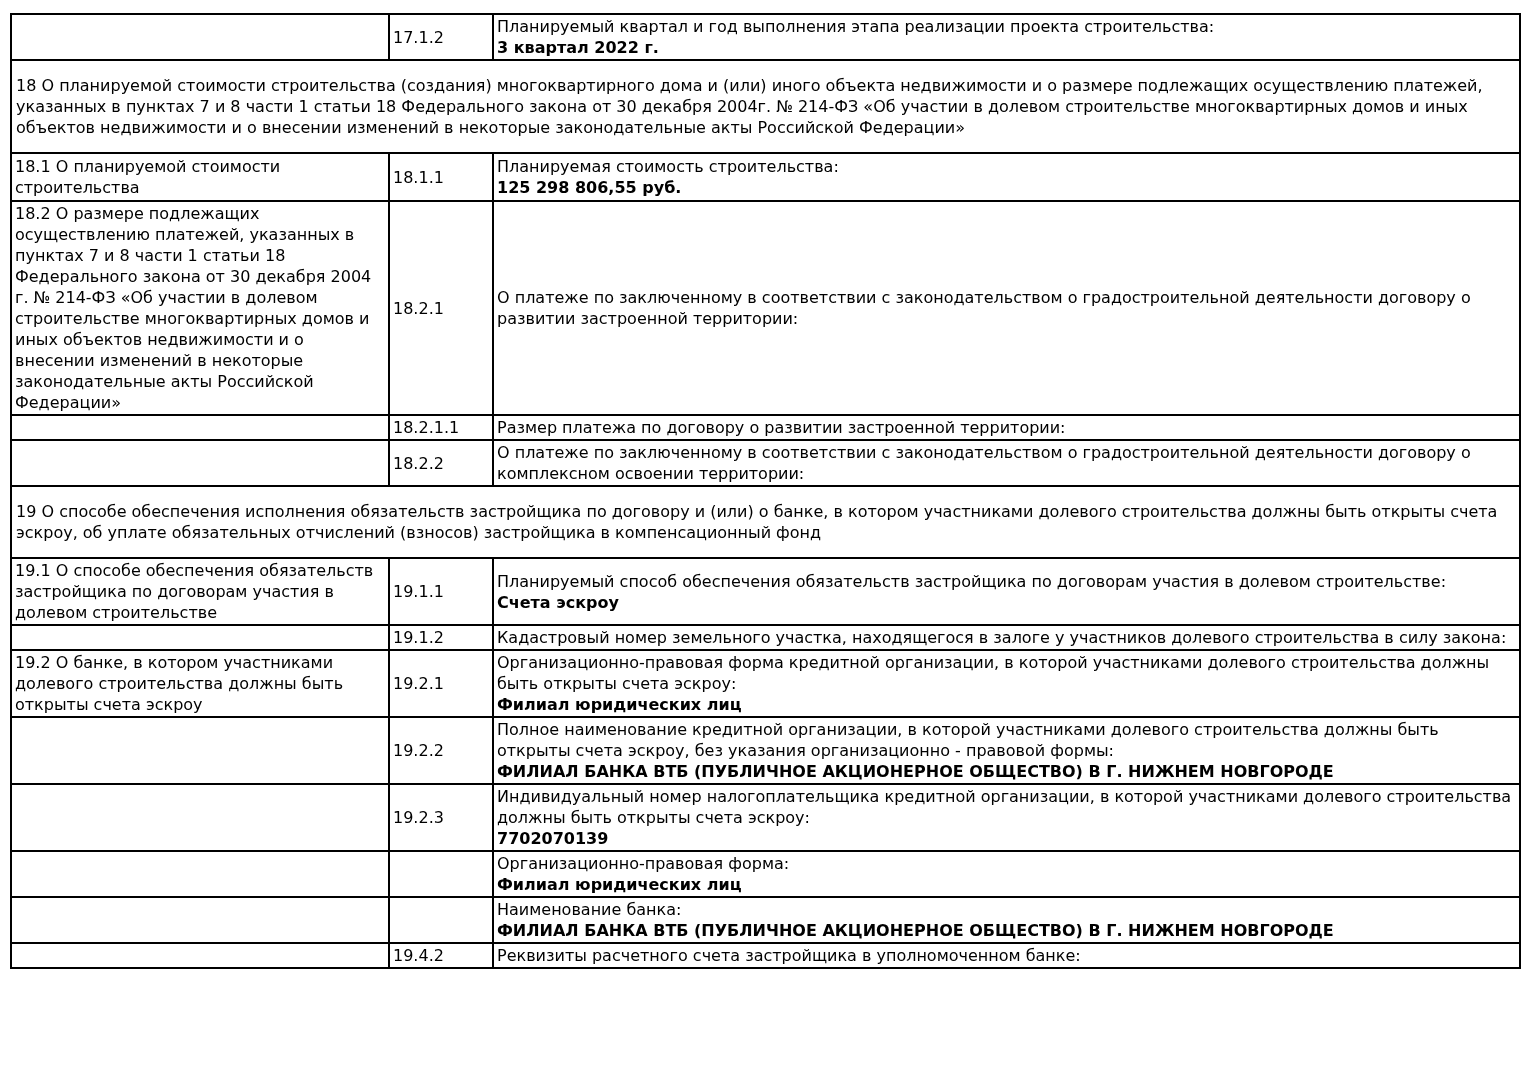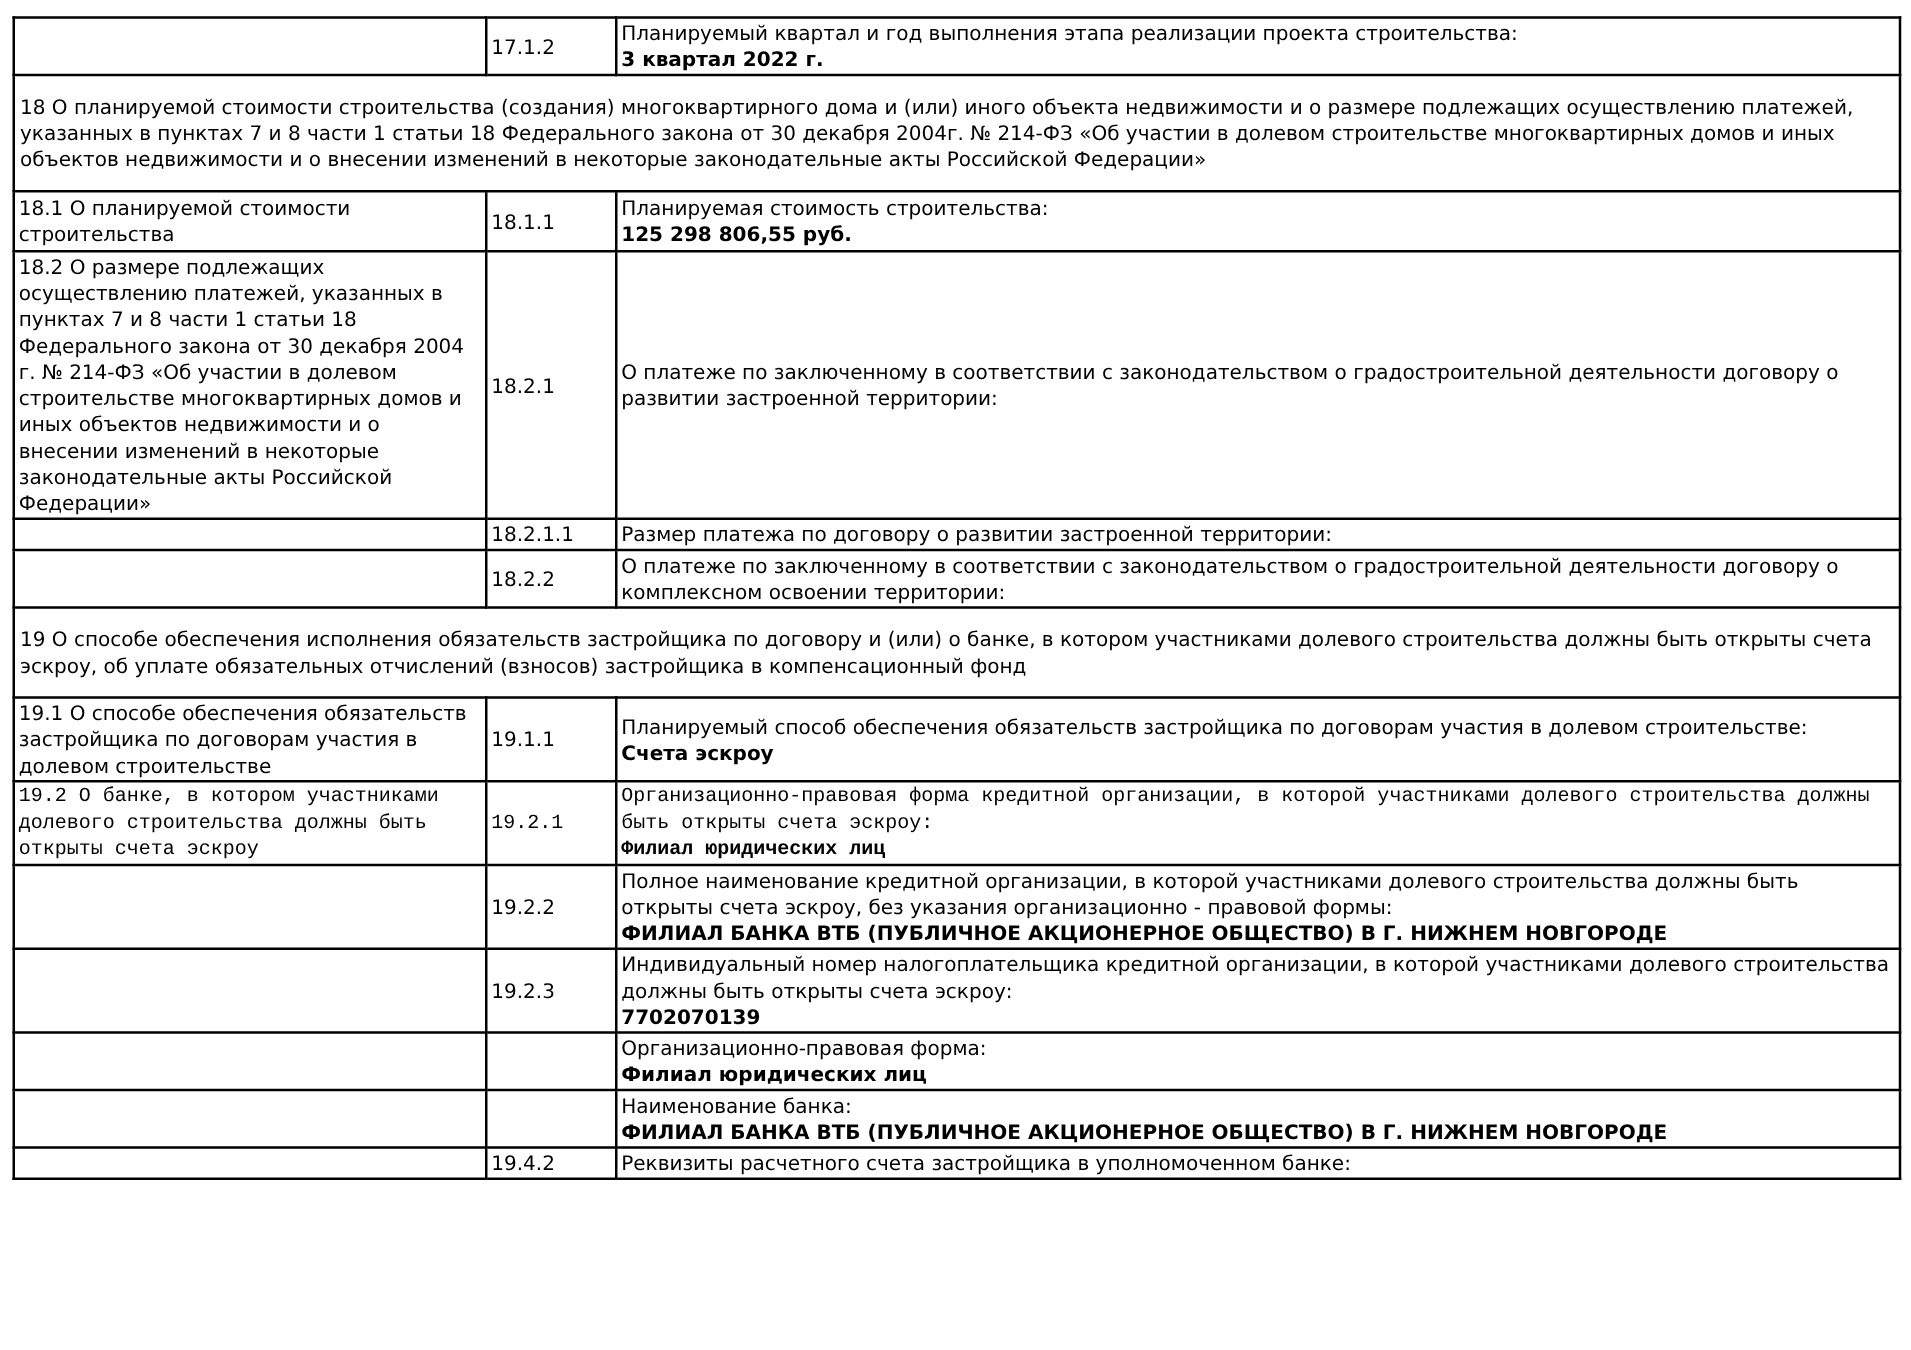--- a/index.html
+++ b/index.html
@@ -131,6 +131,18 @@
       <div class="field-value">Счета эскроу</div>
     </td>
   </tr>
+        <tr style="height: 25px;">
+    <td class="section-cell">
+      <span></span>
+    </td>
+    <td class="code-cell">
+      <span>19.1.2</span>
+    </td>
+    <td class="content-cell">
+      <div class="field-label">Кадастровый номер земельного участка, находящегося в залоге у участников долевого строительства в силу закона:</div>
+
+    </td>
+  </tr>
         <tr style="height: 64px; font-family: Liberation Mono, monospace;">
     <td class="section-cell">
       <span>19.2 О банке, в котором участниками долевого строительства должны быть открыты счета эскроу</span>

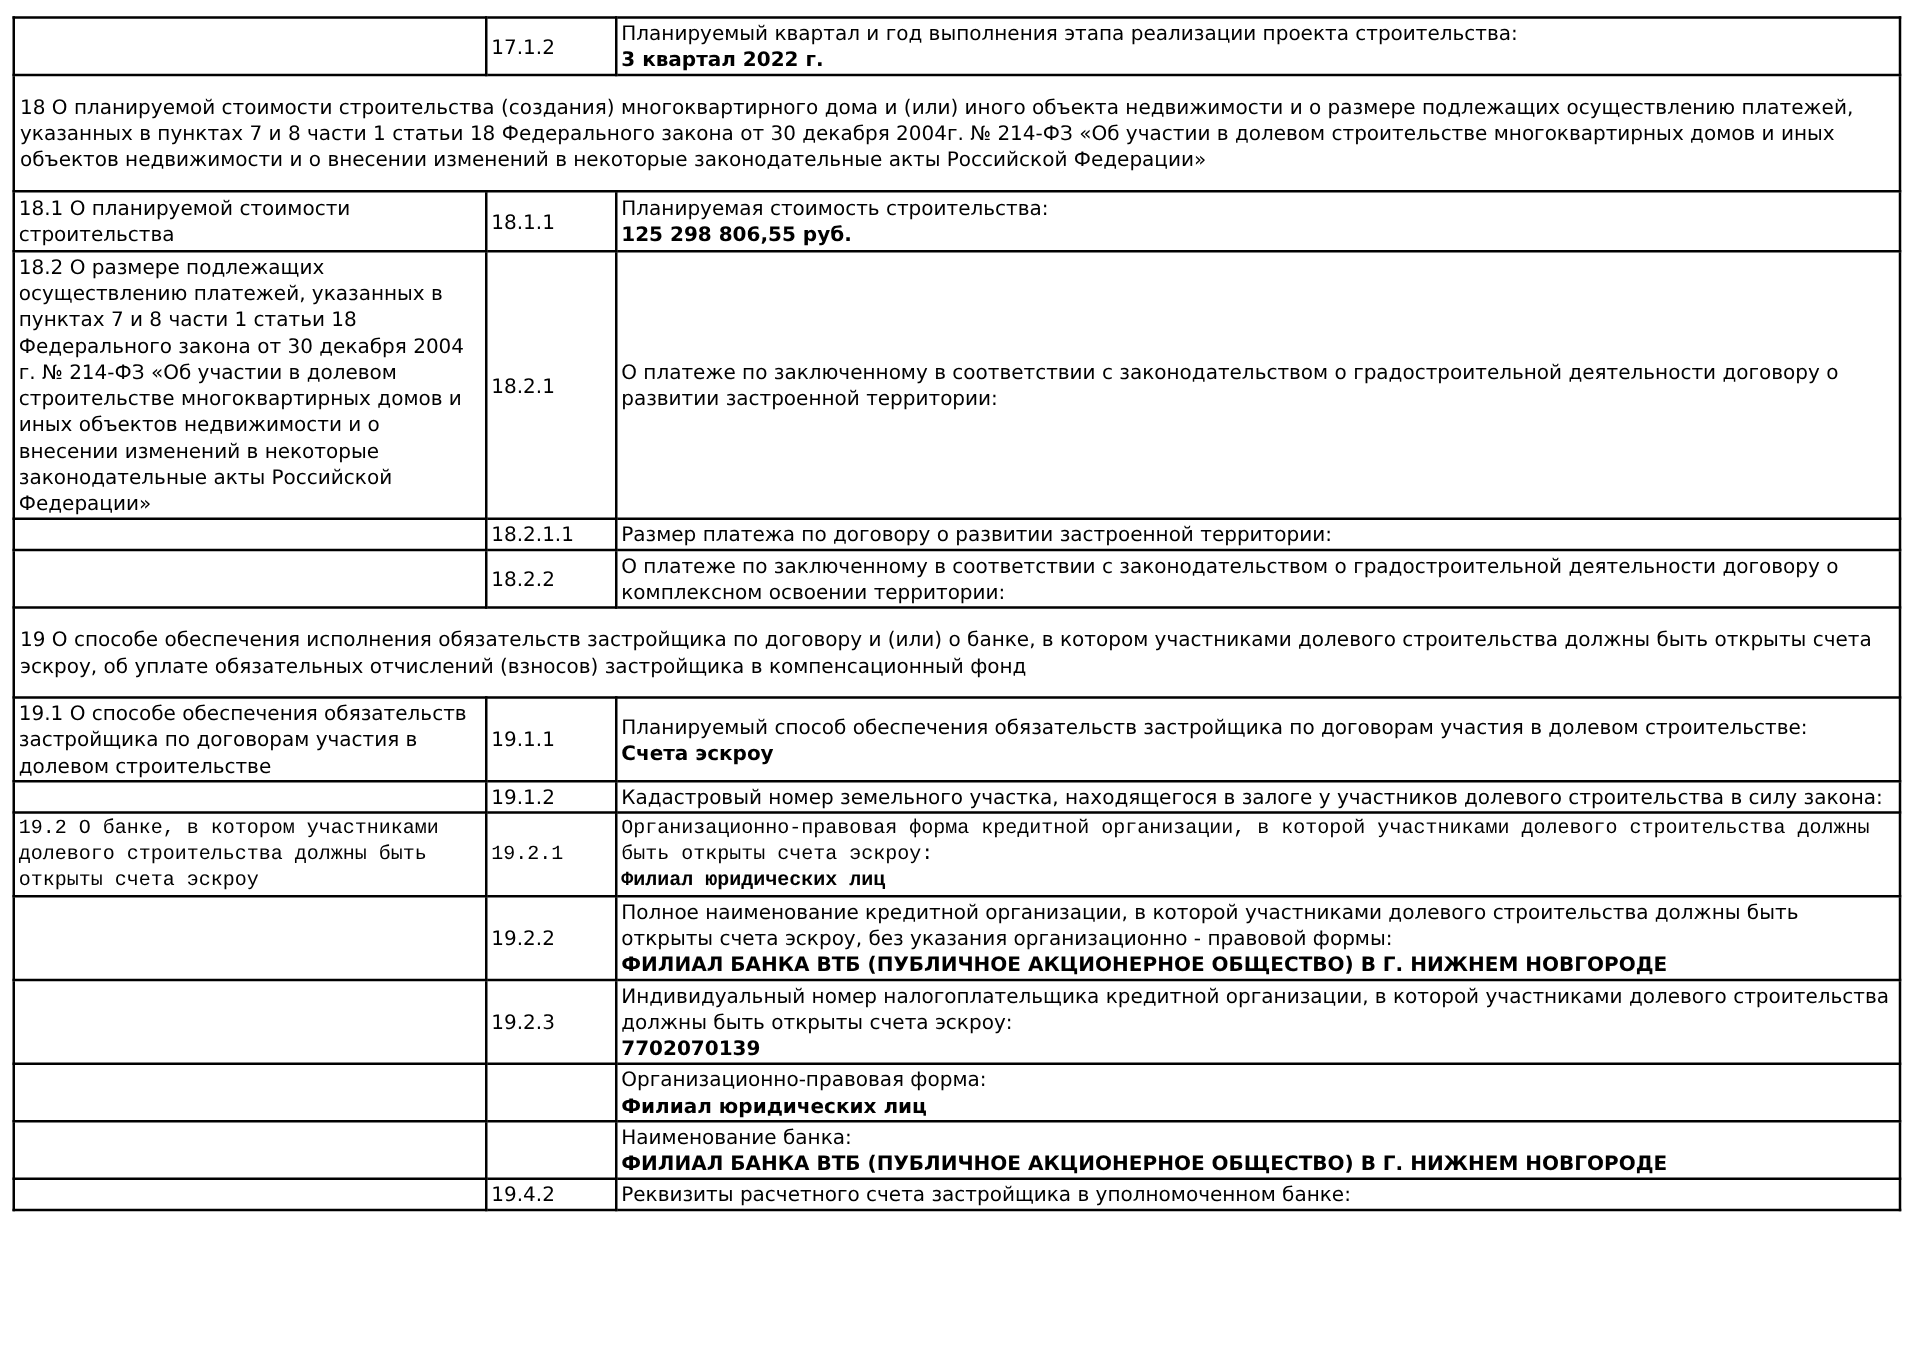--- a/index.html
+++ b/index.html
@@ -143,7 +143,7 @@
 
     </td>
   </tr>
-        <tr style="height: 64px; font-family: Liberation Mono, monospace;">
+        <tr style="height: 64px;">
     <td class="section-cell">
       <span>19.2 О банке, в котором участниками долевого строительства должны быть открыты счета эскроу</span>
     </td>

